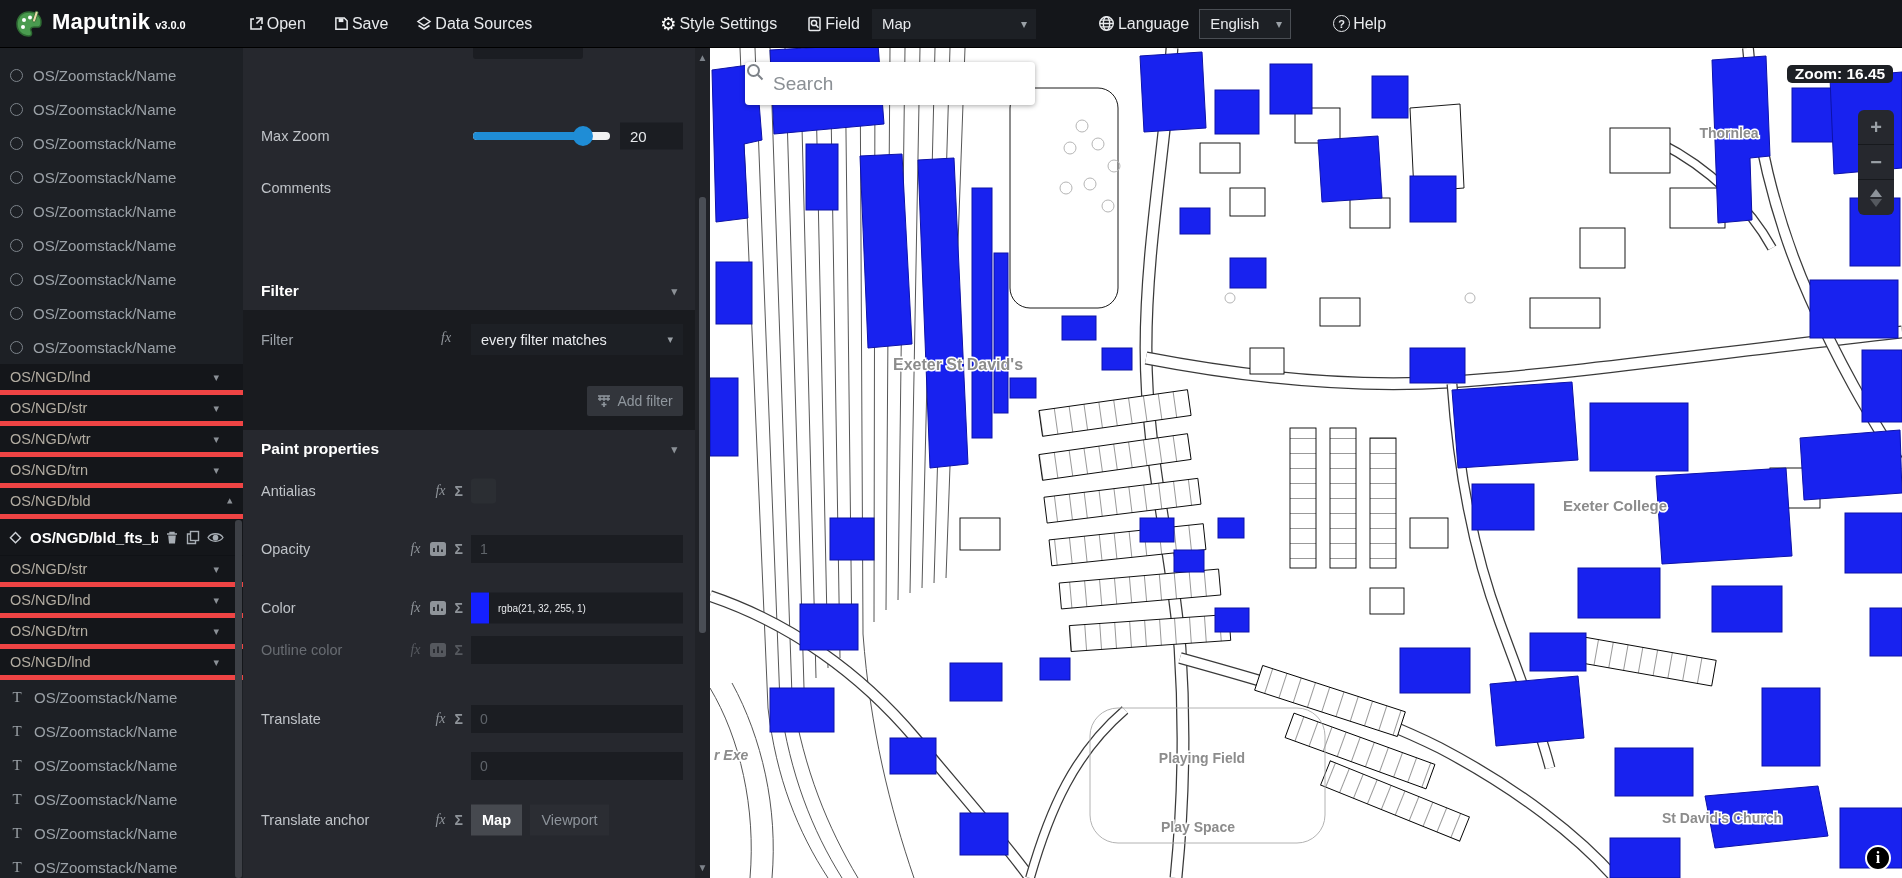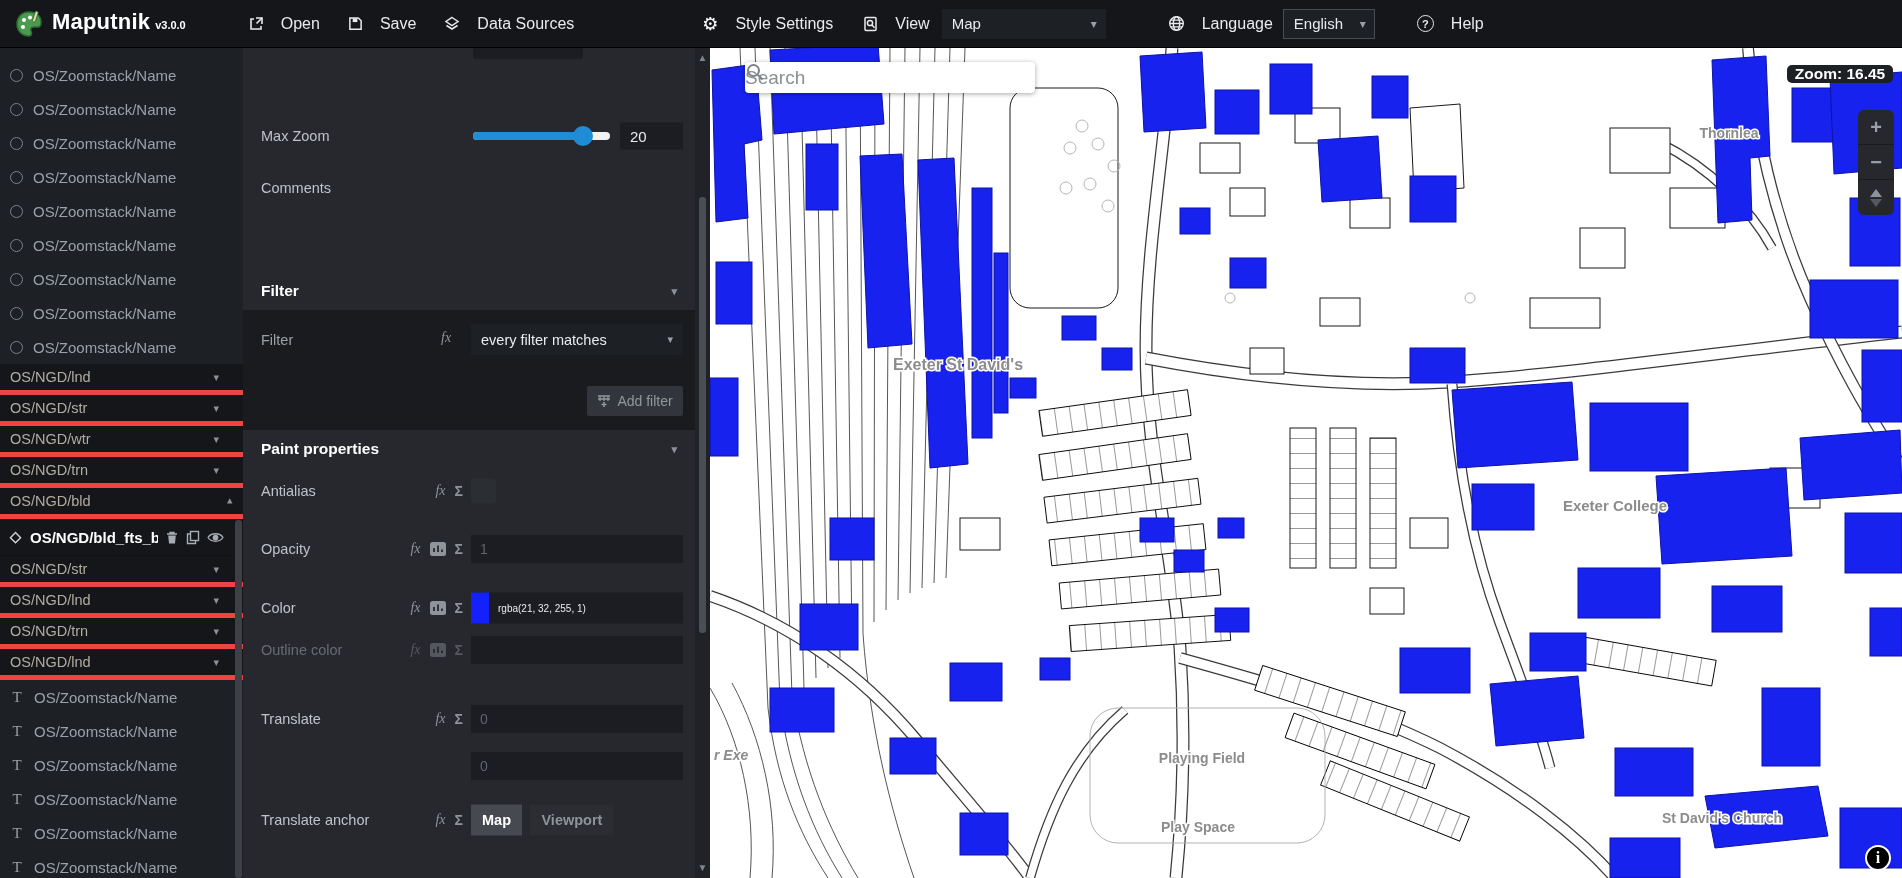--- a/index.html
+++ b/index.html
@@ -14,7 +14,7 @@
   .logo svg { align-self:center; margin-right:8px; }
   .logo-title { color:#fff; font-size:22px; font-weight:bold; letter-spacing:.2px; }
   .logo-version { color:#fff; font-size:11px; font-weight:bold; margin-left:5px; }
-  .nav-btn { display:flex; align-items:center; gap:17px; background:none; border:none;
+  .nav-btn { display:flex; align-items:center; gap:3px; background:none; border:none;
     color:#e8eaed; font-size:16px; font-family:inherit; cursor:pointer; white-space:nowrap; }
   .nav-ic { display:inline-flex; color:#e8eaed; }
   .sel-wrap { position:relative; display:inline-block; }

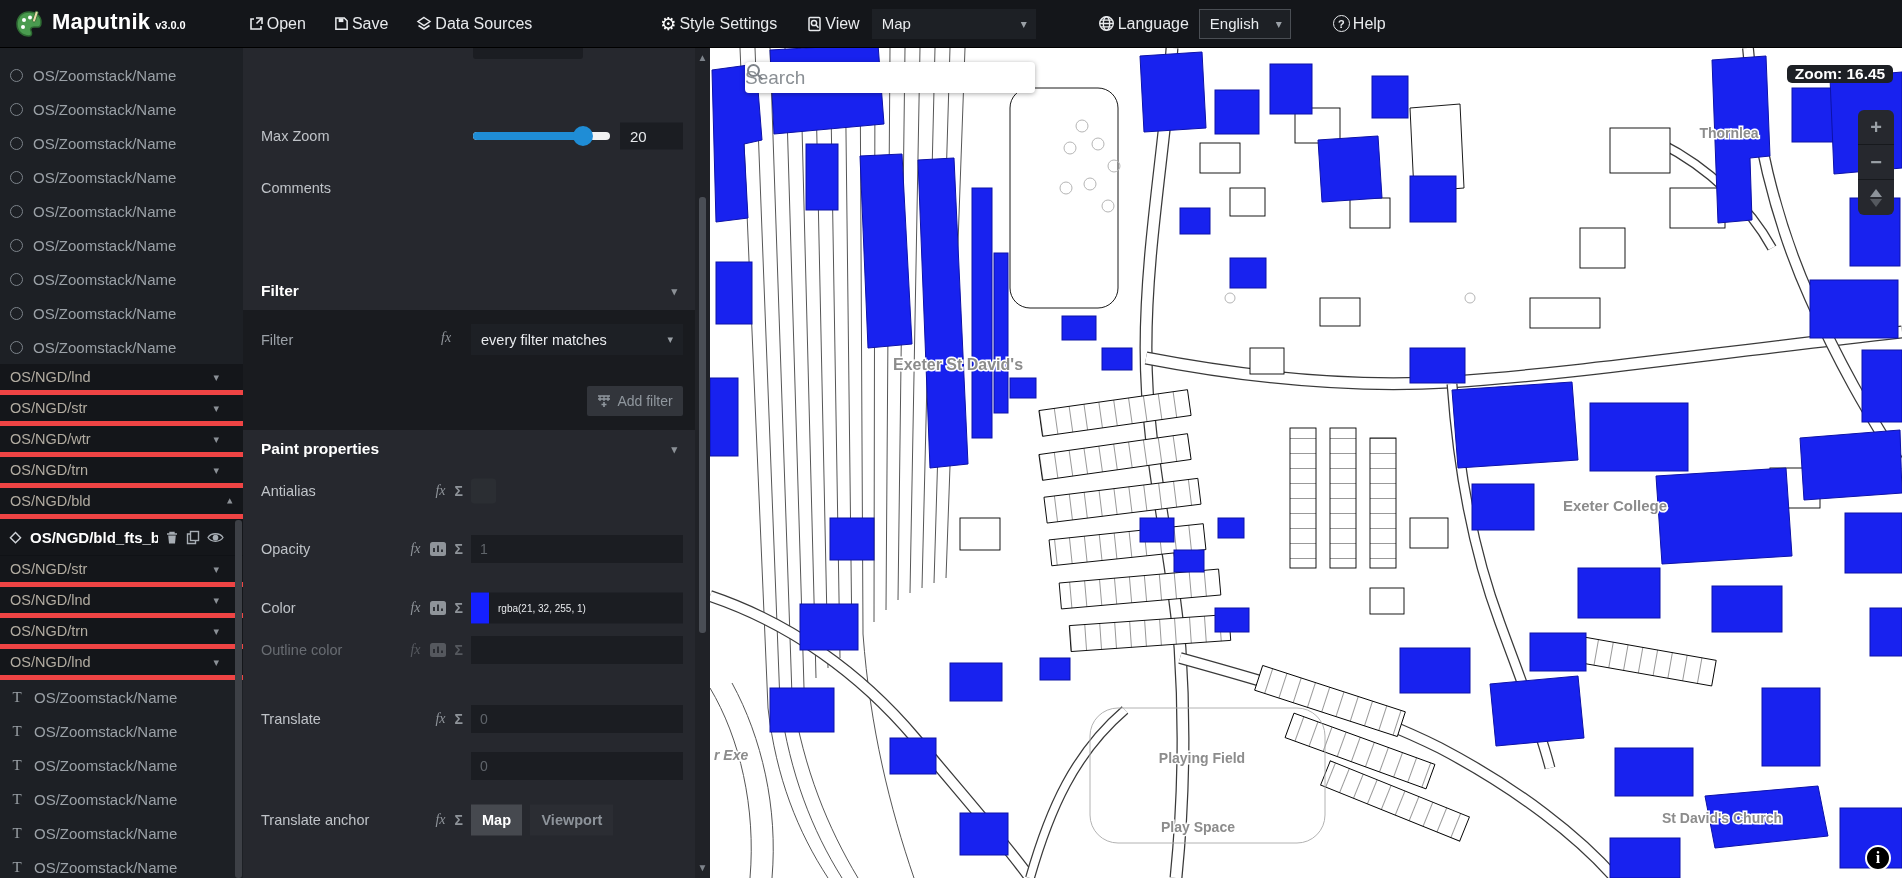--- a/index.html
+++ b/index.html
@@ -187,7 +187,7 @@
             <path d="M8.8 8.8 L11.5 11.8"></path>
         </svg>
         </span>
-      <span>View</span>
+      <span>Field</span>
     </button>
 
     <span class="sel-wrap" style="margin-left:12px">

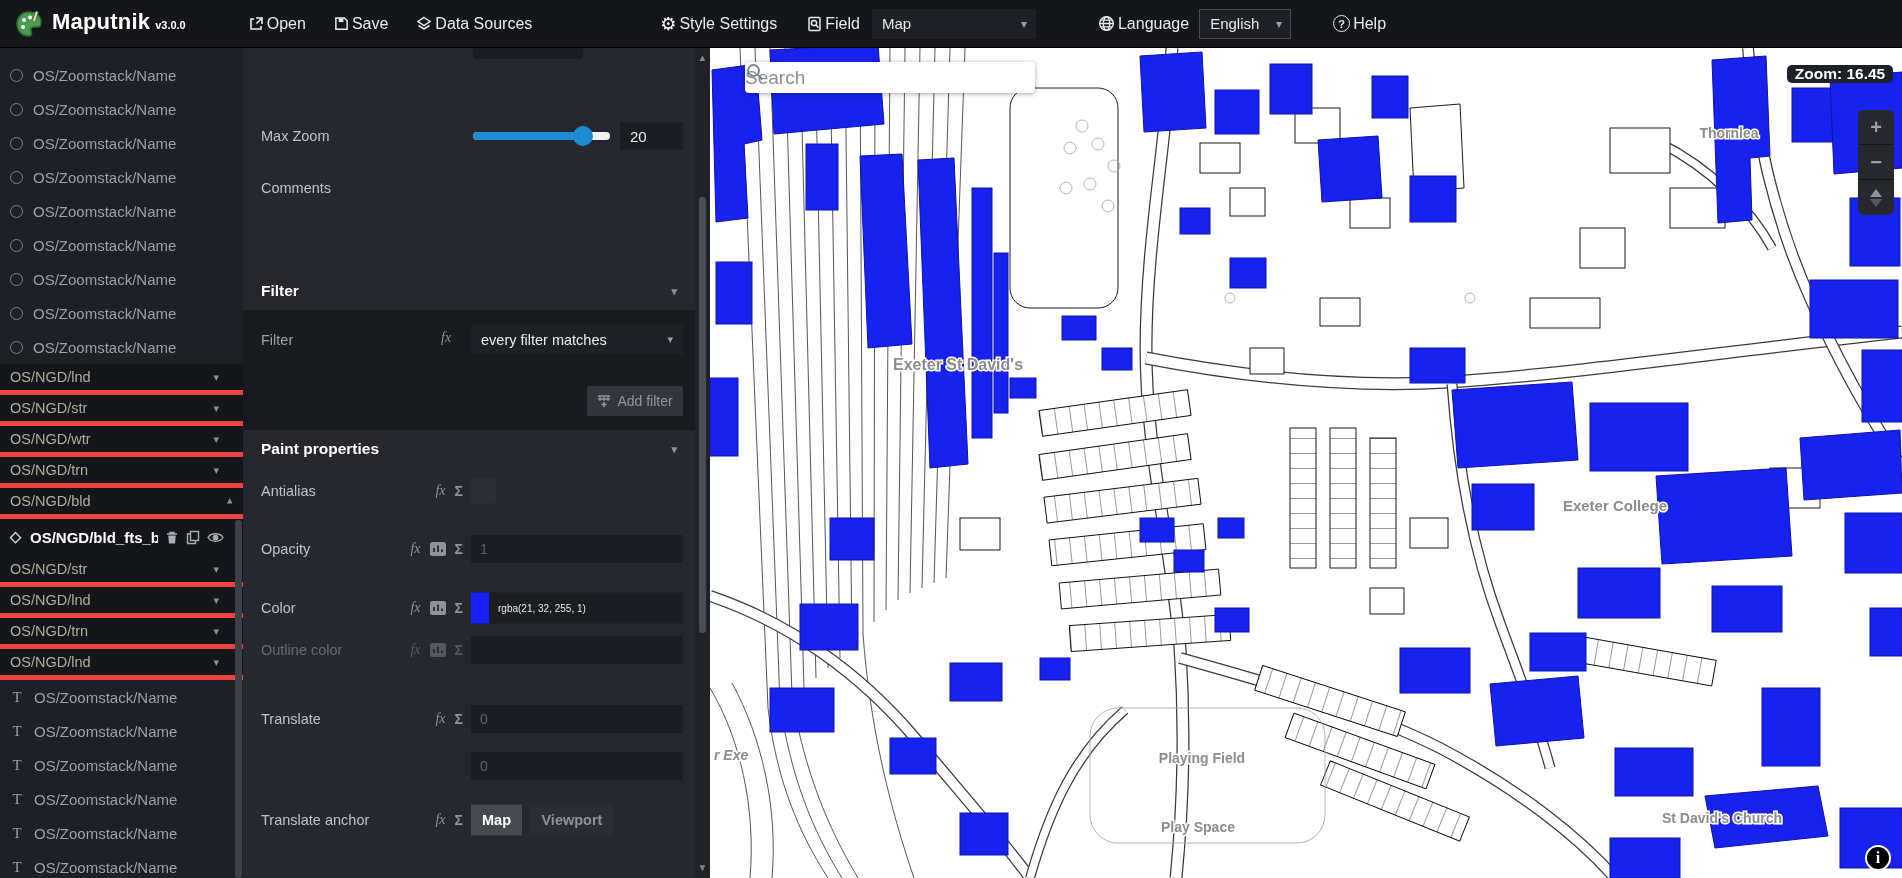--- a/index.html
+++ b/index.html
@@ -105,8 +105,8 @@
   .map svg { position:absolute; top:0; left:0; }
   .map-label { font-family:"Liberation Sans", sans-serif; font-weight:bold; fill:#8c8c8c;
     stroke:#fff; stroke-width:3px; paint-order:stroke; }
-  .searchbox { position:absolute; top:14px; left:35px; width:290px; height:31px; background:#fff;
-    border-radius:4px; box-shadow:0 1px 5px rgba(0,0,0,.35); display:flex; align-items:center; padding:0 0; gap:10px; }
+  .searchbox { position:absolute; top:14px; left:35px; width:290px; height:43px; background:#fff;
+    border-radius:4px; box-shadow:0 1px 5px rgba(0,0,0,.35); display:flex; align-items:center; padding:0 28px; gap:10px; }
   .searchbox input { border:none; outline:none; flex:1; font-size:19px; font-family:inherit; color:#333; }
   .searchbox input::placeholder { color:#8a8f94; opacity:1; }
   .zoom-badge { position:absolute; top:17px; left:1077px; width:106px; height:18px; background:#1d2025;

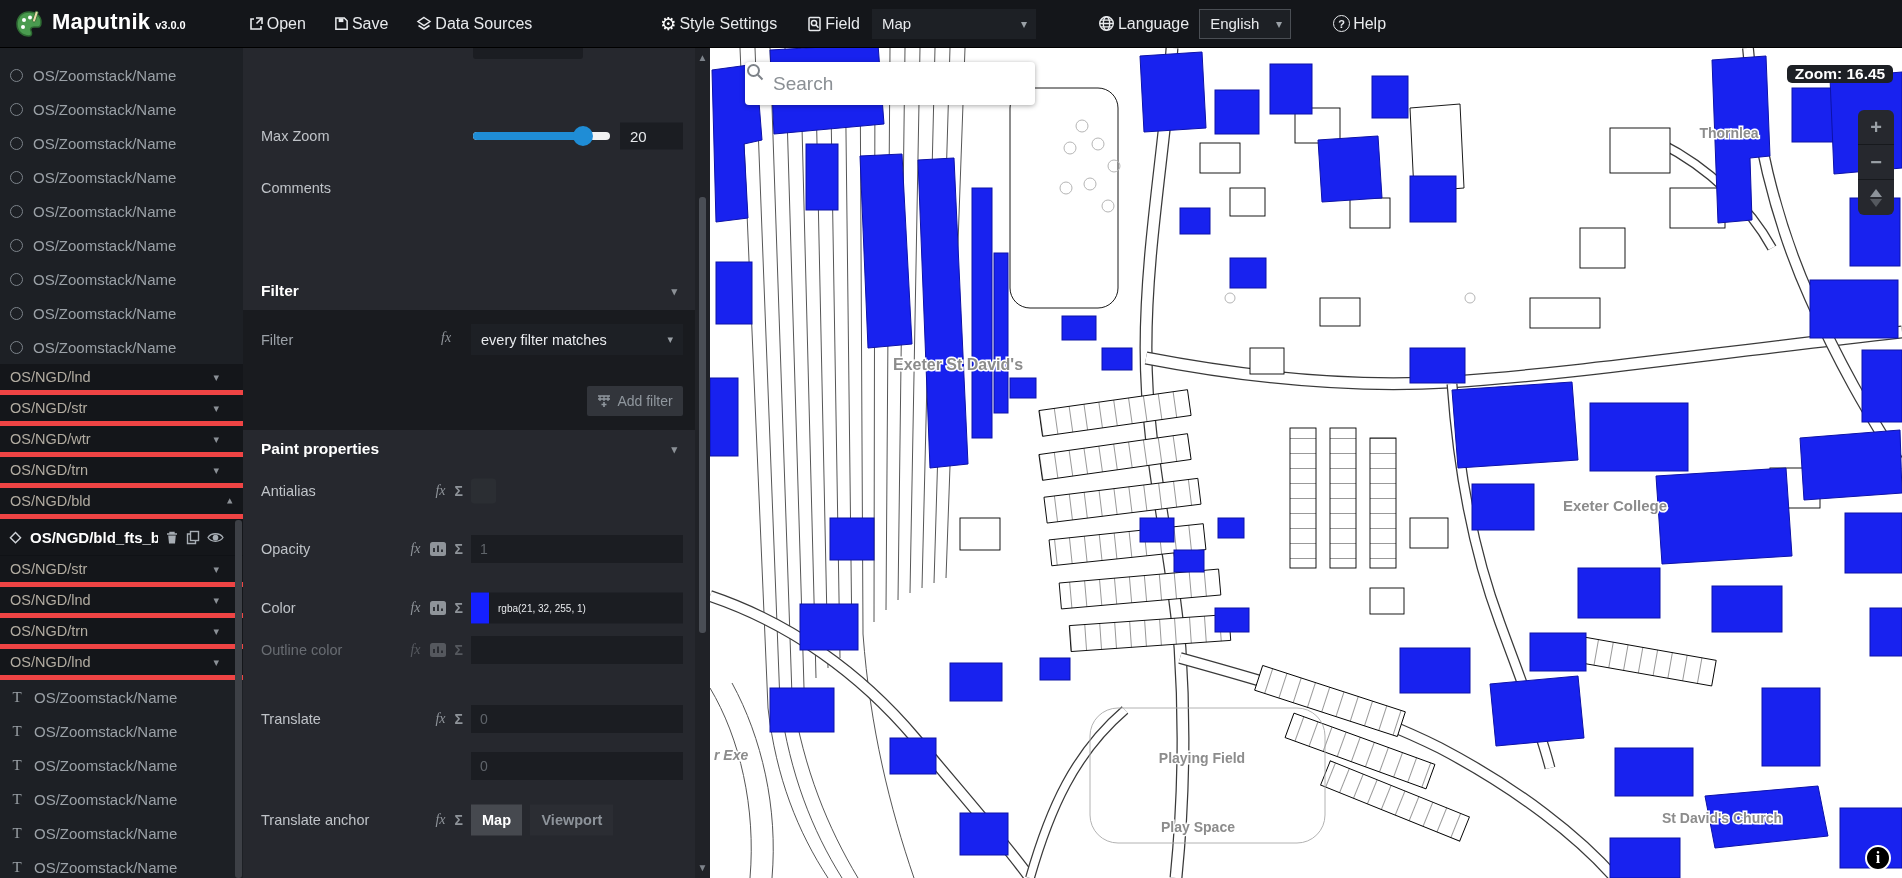--- a/index.html
+++ b/index.html
@@ -92,7 +92,7 @@
     top:50%; transform:translateY(-50%); background:#1b1d22; }
   .swatch { width:18px; height:31px; flex:none; cursor:pointer; }
   .swatch-text { color:#e8eaed; font-size:10px; padding-left:9px; white-space:nowrap; }
-  .anchor-btn { height:31px; border:none; font-family:inherit; font-size:14.5px; padding:0 11px; cursor:pointer;font-weight:bold; }
+  .anchor-btn { height:31px; border:none; font-family:inherit; font-size:14.5px; padding:0 11px; cursor:pointer; }
   .anchor-btn.on { background:#46494f; color:#fff; font-weight:bold; }
   .anchor-btn.off { background:#2b2d33; color:#8d939a; margin-left:4px; }
   .panel-scrollbar { position:absolute; top:0; right:0; width:15px; height:830px; background:#202227; }

